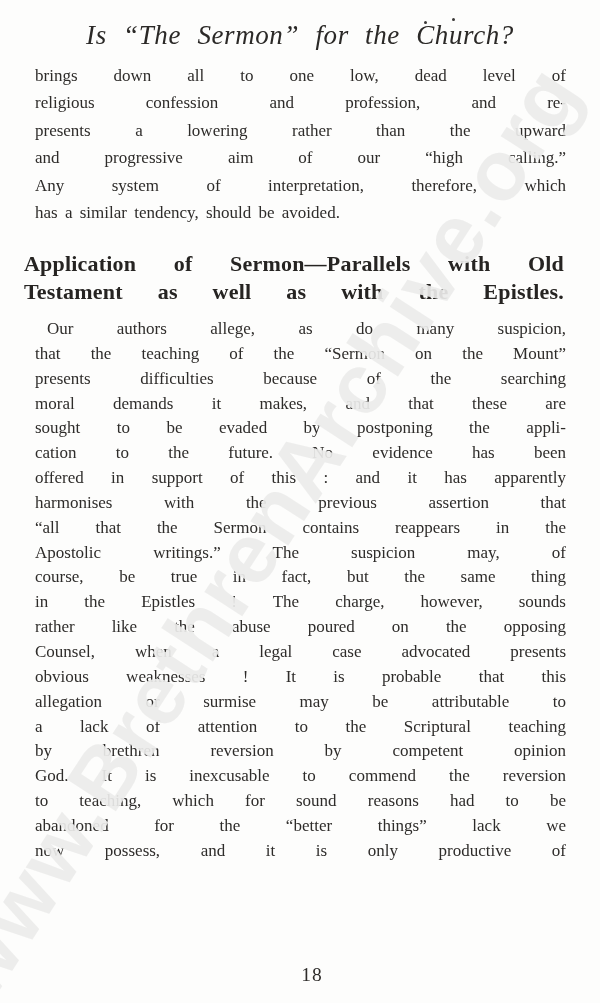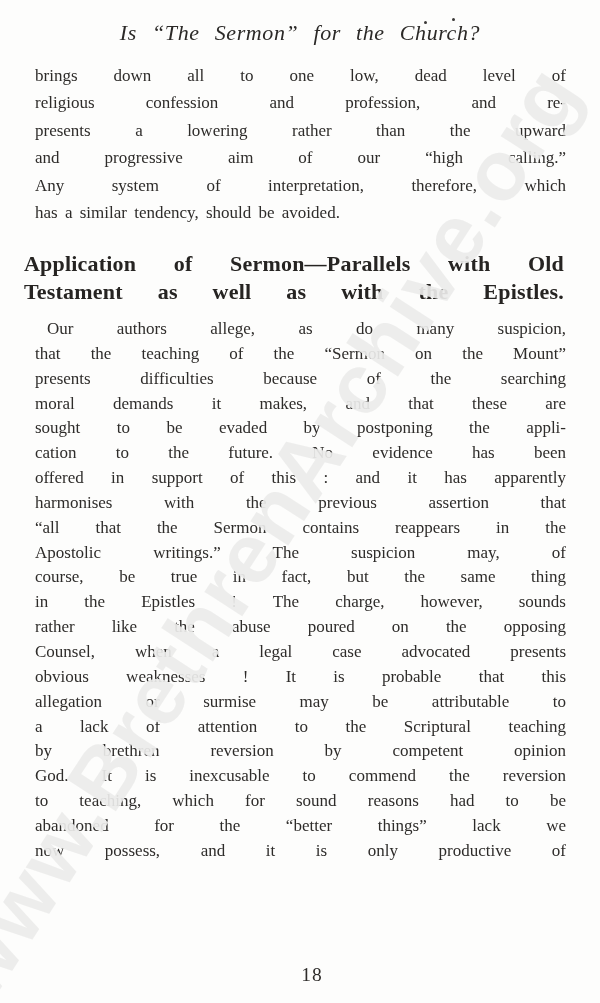--- a/index.html
+++ b/index.html
@@ -17,7 +17,7 @@
     position: absolute; top: 20px; left: 0; width: 100%;
     text-align: center;
     font-style: italic;
-    font-size: 22px;
+    font-size: 27px;
     word-spacing: 9px;
     letter-spacing: 0.6px;
     color: #2b2927;

